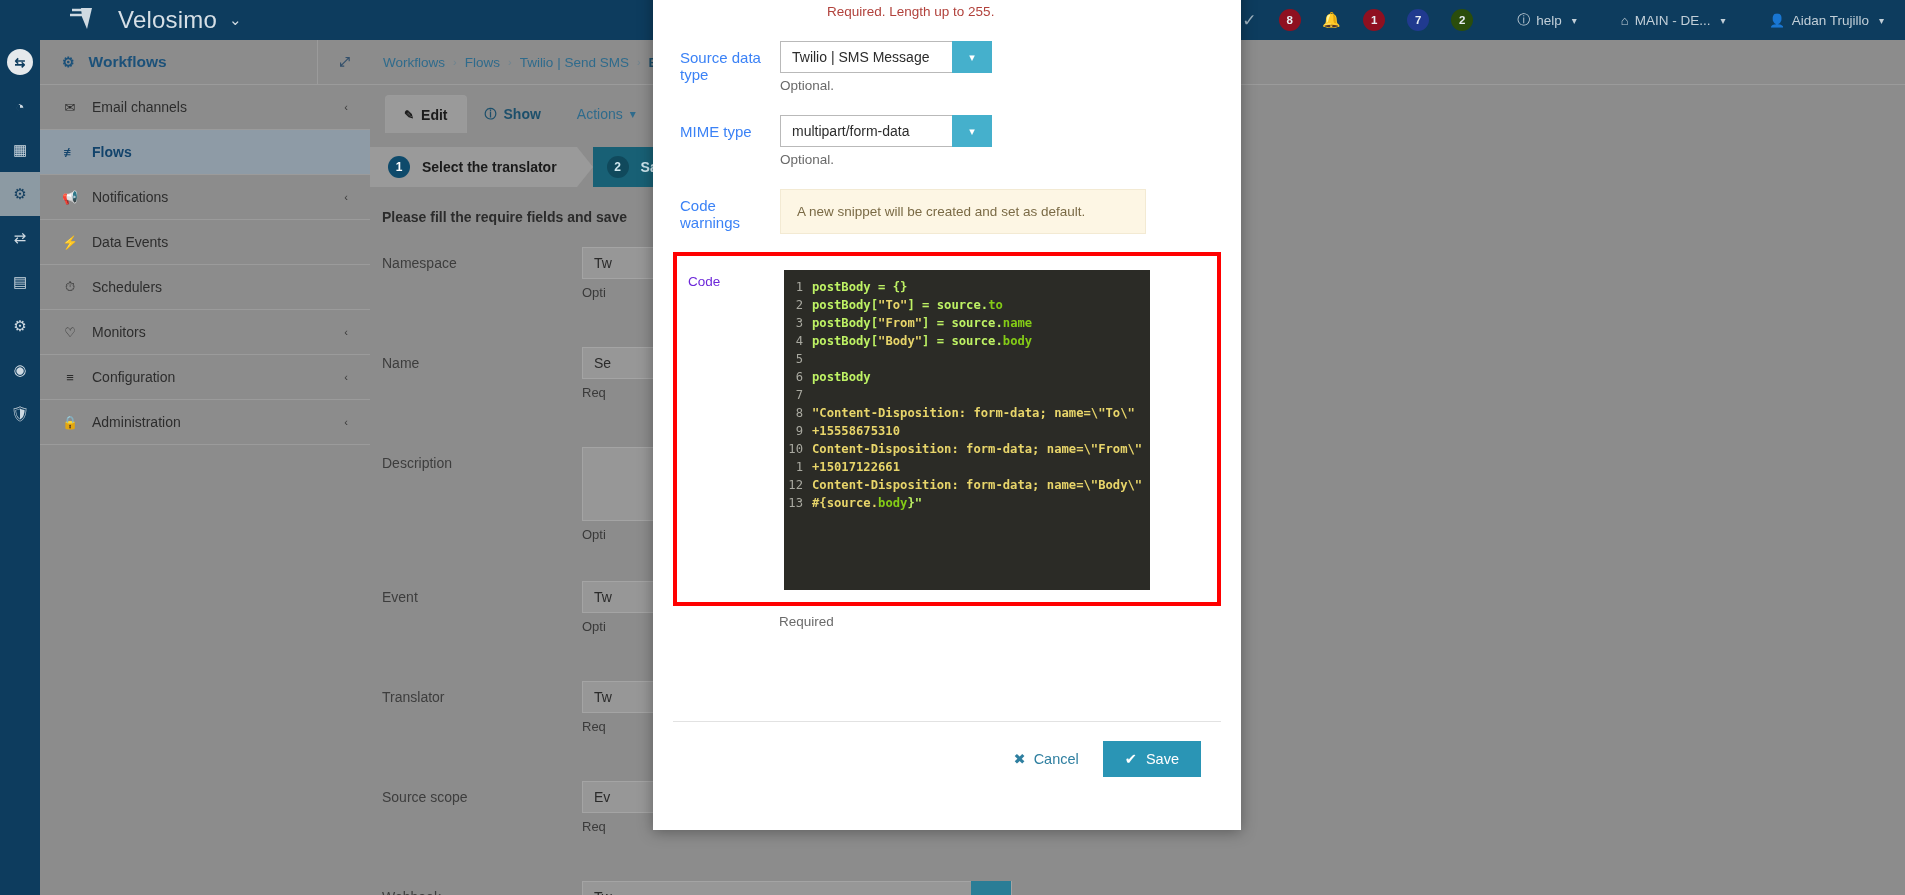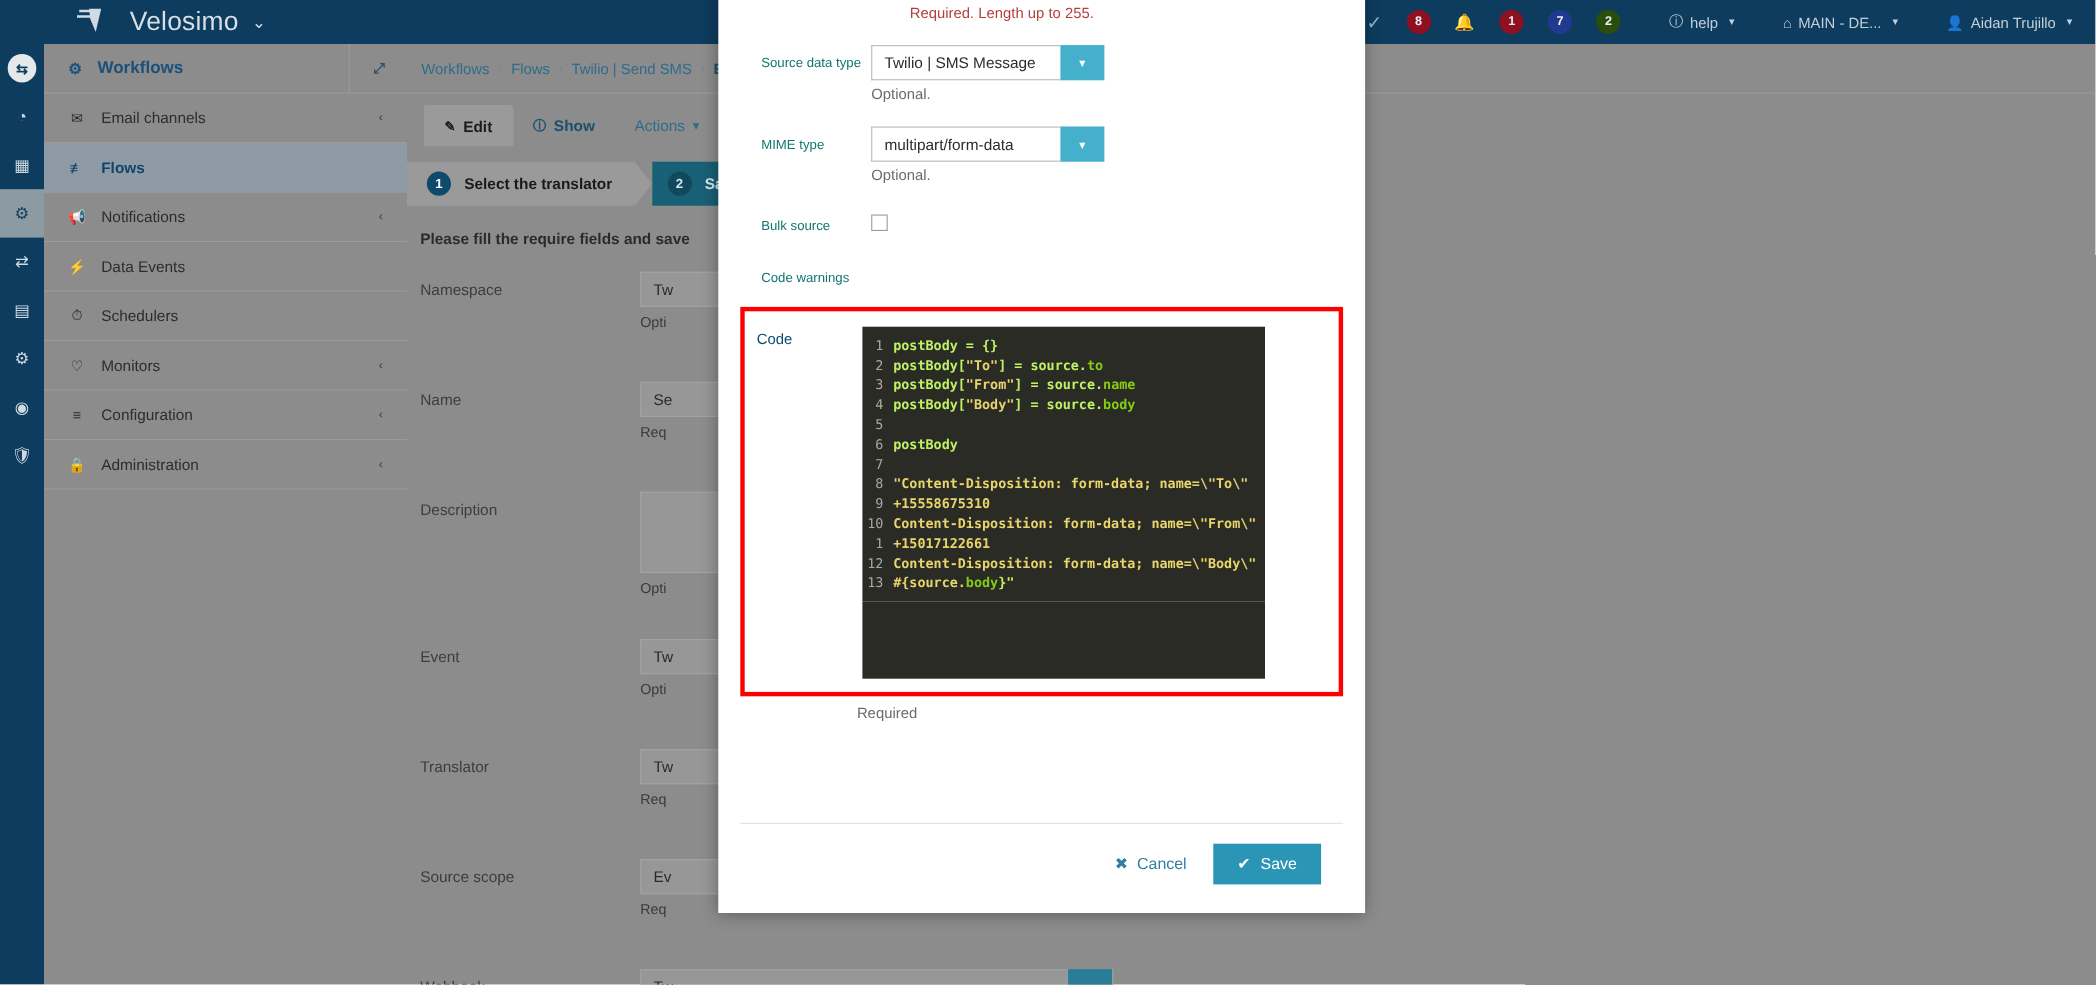--- a/index.html
+++ b/index.html
@@ -174,8 +174,8 @@
   }
   .frow { display: flex; align-items: flex-start; margin-top: 22px; }
   .flabel {
-    width: 100px; font-size: 12px; color: #0f766e; padding-top: 8px;
-    line-height: 17px; flex: none; margin-left: 19px;
+    width: 100px; font-size: 15px; color: #3b82f6; padding-top: 8px;
+    line-height: 17px; flex: none; margin-left: 7px;
   }
   .fctrl { flex: 1; }
   .select-wrap { display: flex; width: 212px; }

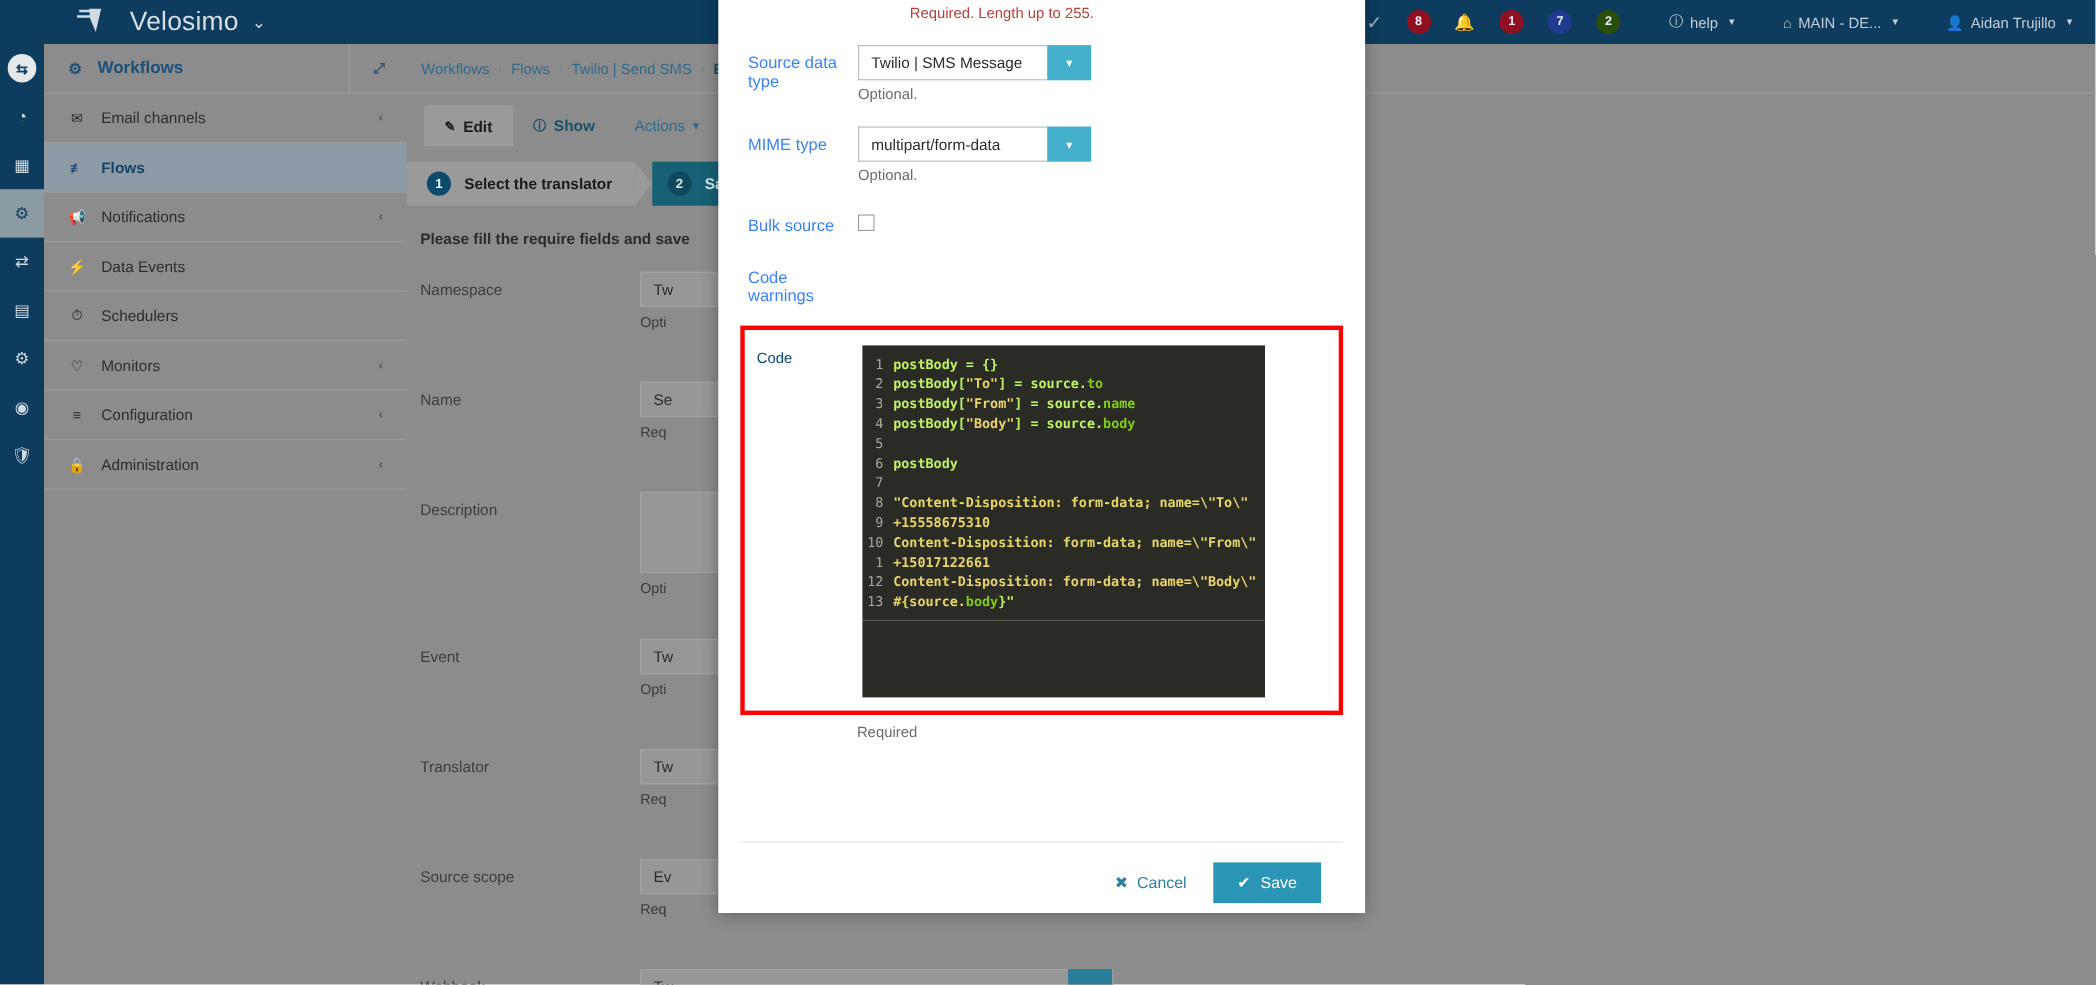--- a/index.html
+++ b/index.html
@@ -502,12 +502,6 @@
         </div>
       </div>
 
-      <div class="frow">
-        <div class="flabel">Bulk source</div>
-        <div class="fctrl">
-          <div class="chk"></div>
-        </div>
-      </div>
 
       <div class="frow">
         <div class="flabel">Code warnings</div>

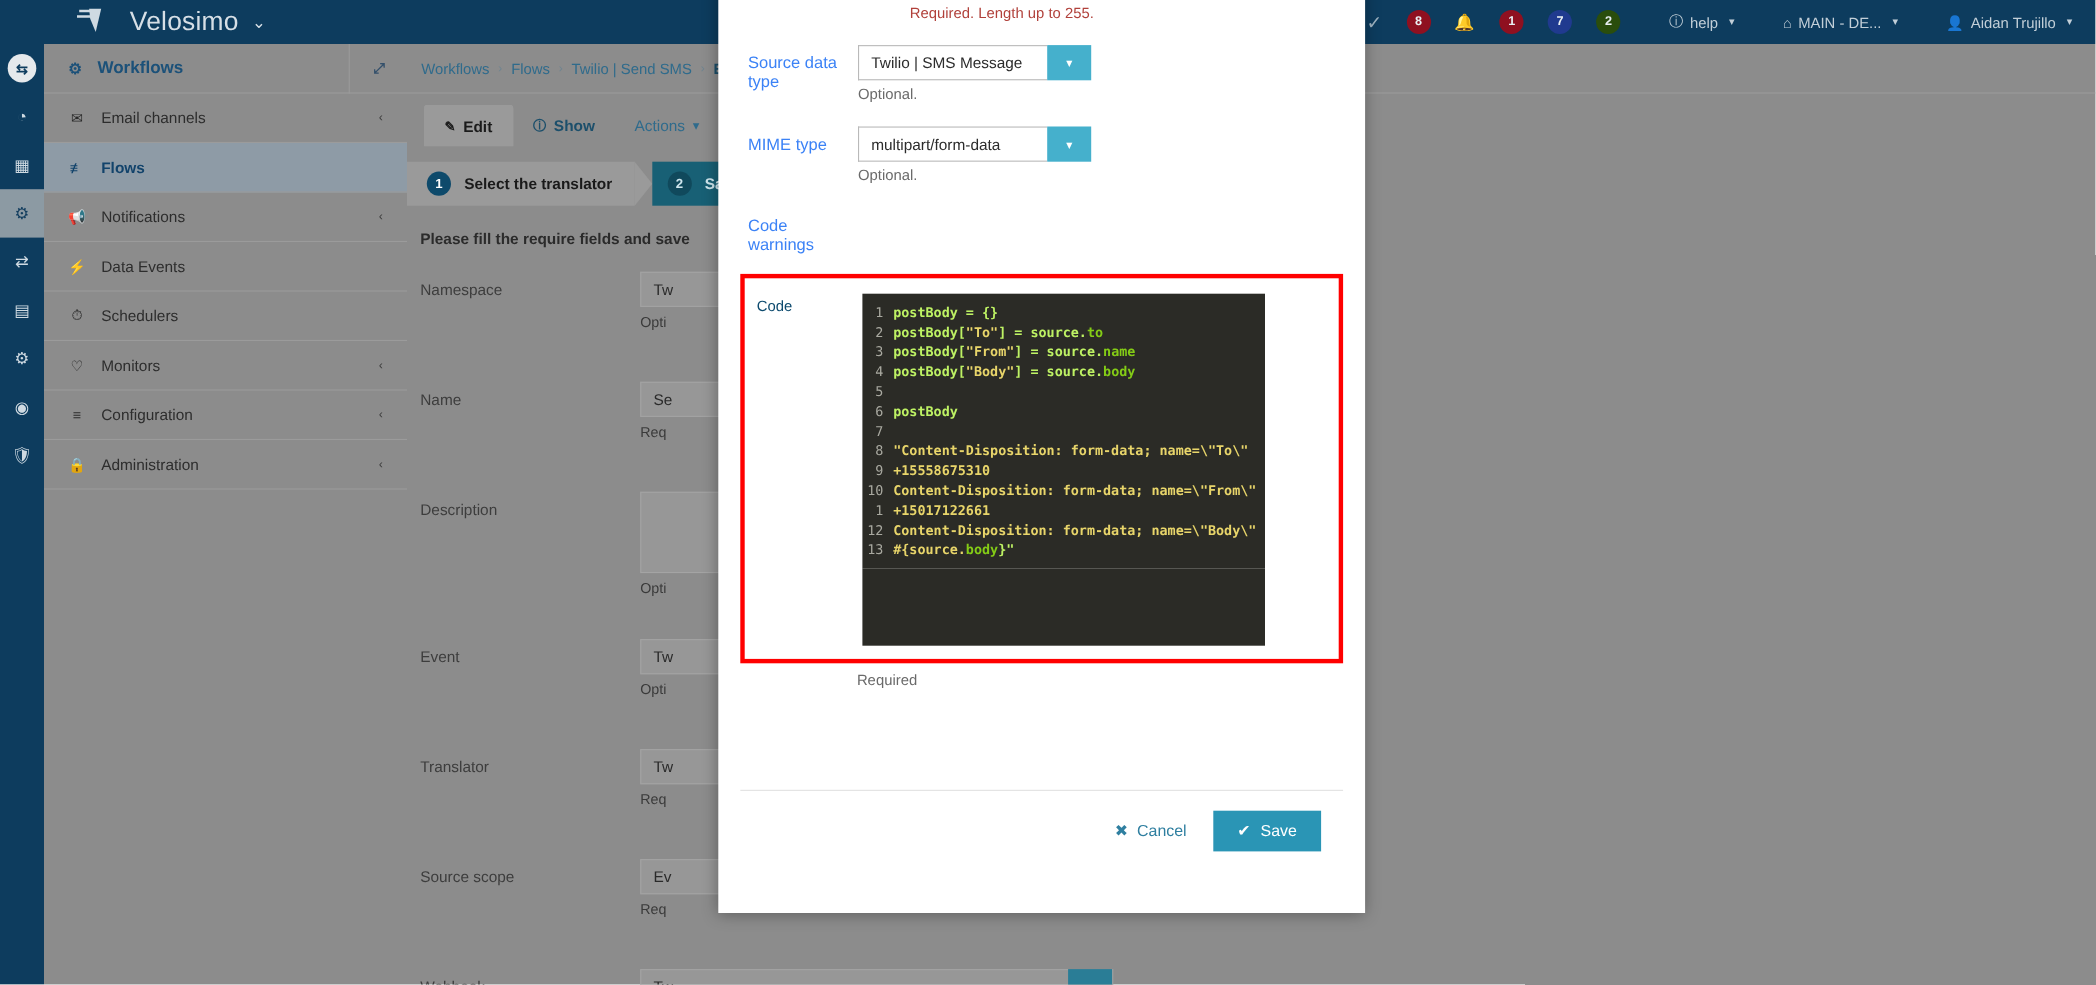--- a/index.html
+++ b/index.html
@@ -505,6 +505,9 @@
 
       <div class="frow">
         <div class="flabel">Code warnings</div>
+        <div class="fctrl">
+          <div class="warnbox">A new snippet will be created and set as default.</div>
+        </div>
       </div>
 
       <div class="code-section">

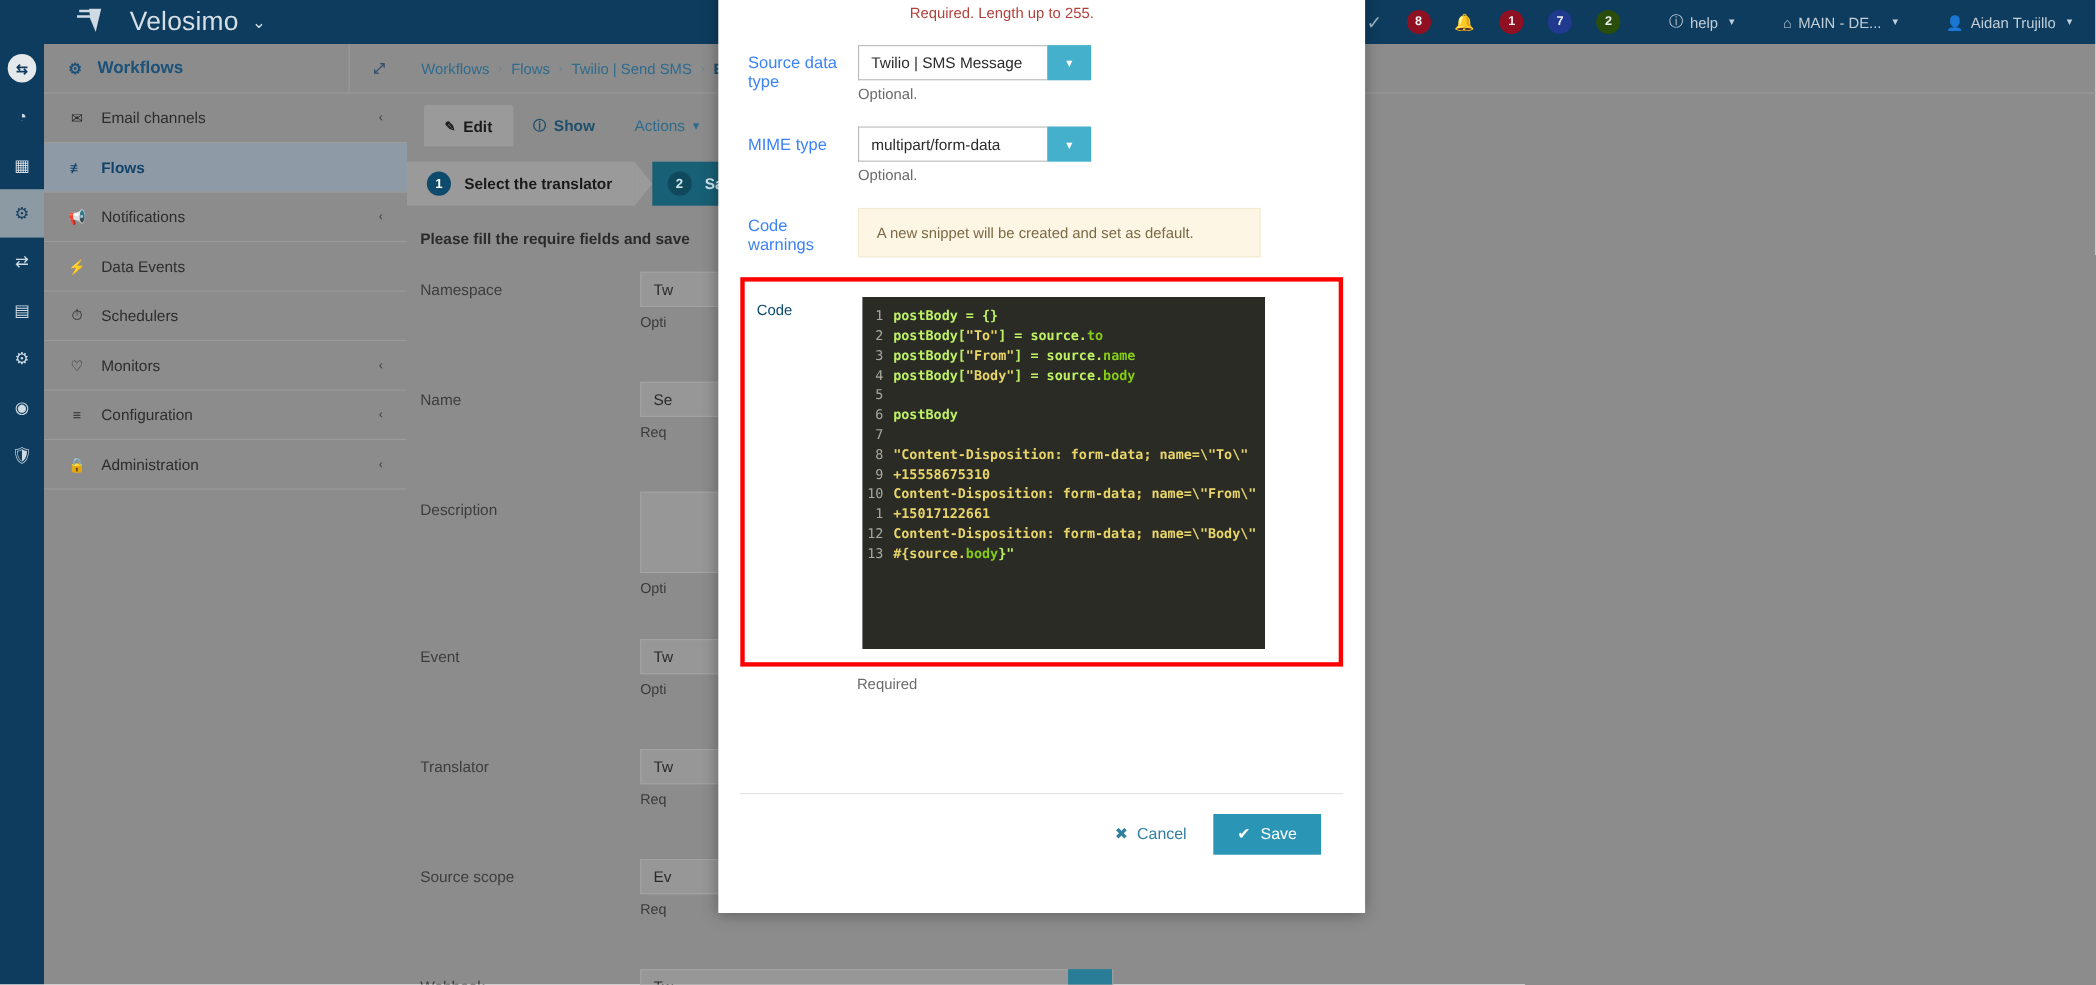--- a/index.html
+++ b/index.html
@@ -206,7 +206,7 @@
     border: 4px solid #ff0000; padding: 14px 12px 12px 6px;
     display: flex;
   }
-  .code-label { width: 96px; font-size: 13.5px; color: #0c4a6e; padding-top: 4px; margin-left: 5px;}
+  .code-label { width: 96px; font-size: 13.5px; color: #6d28d9; padding-top: 4px; margin-left: 5px;}
   .code-area {
     width: 366px; background: #2b2b26; padding: 8px 0 8px 0;
     font-family: "DejaVu Sans Mono", monospace;

